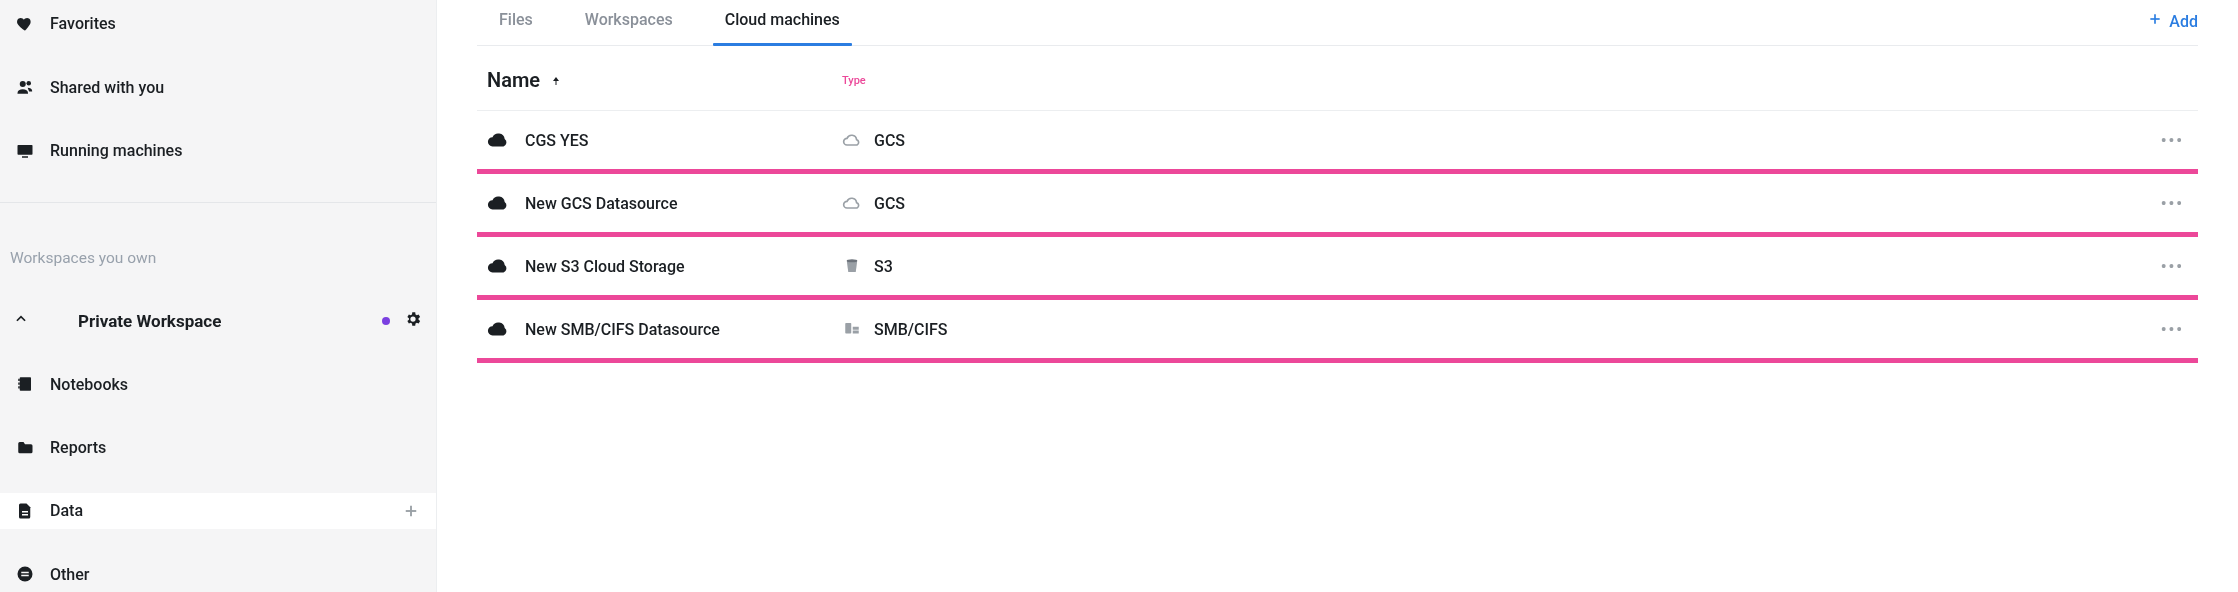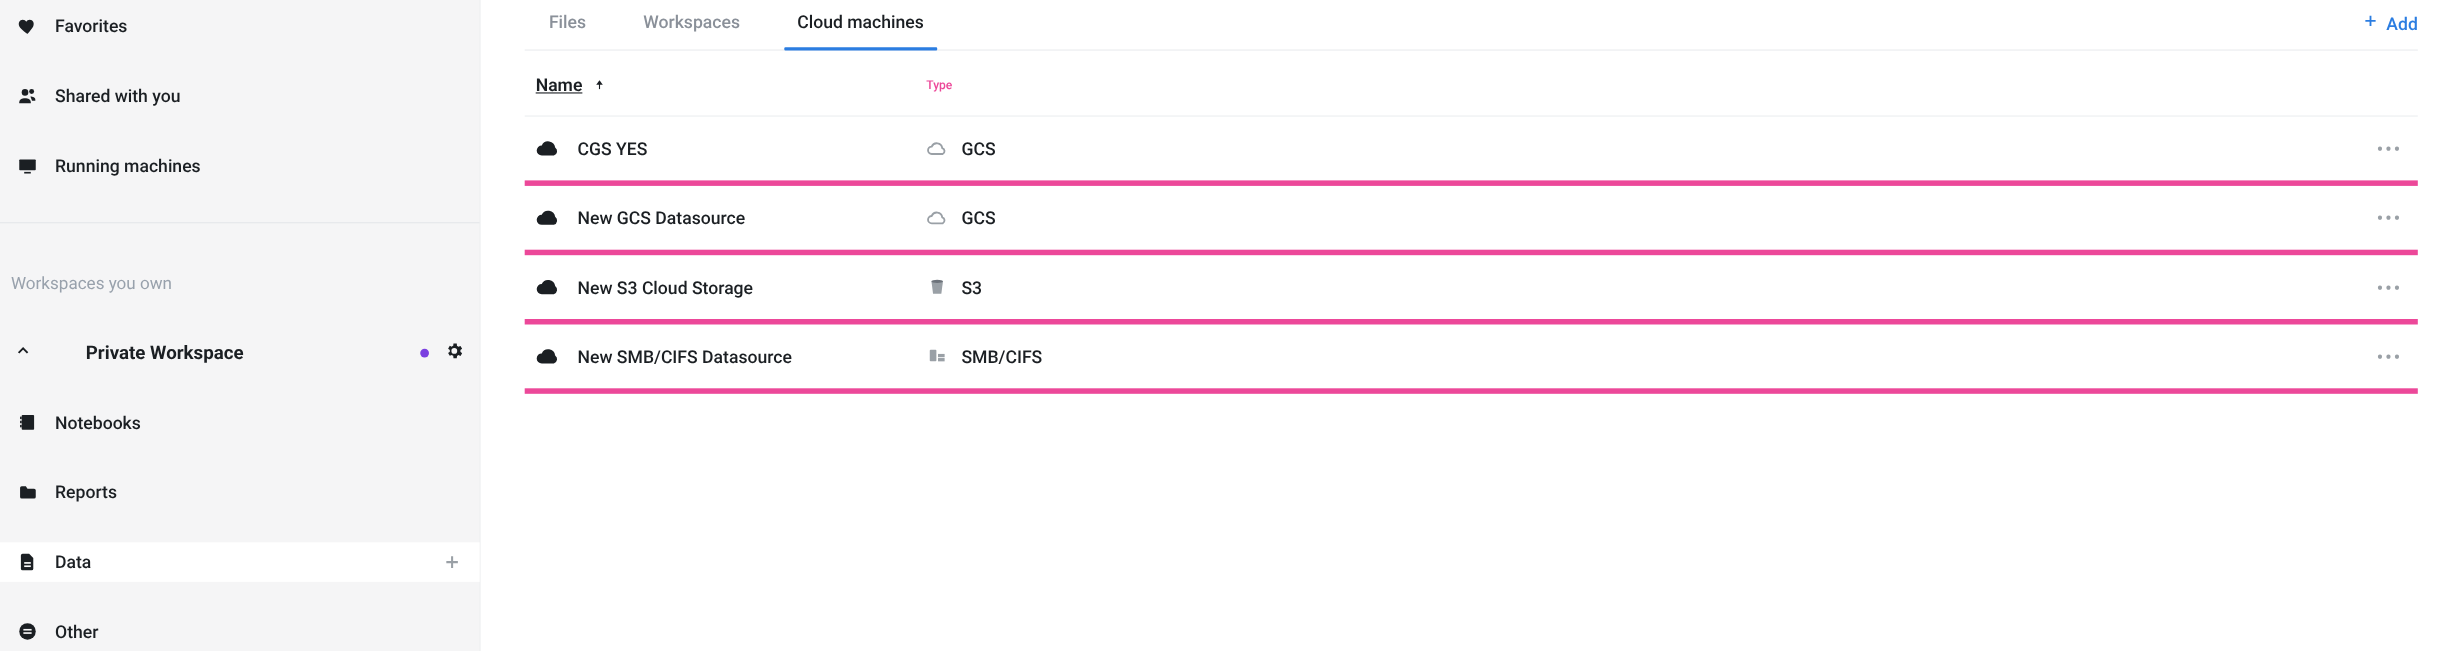--- a/index.html
+++ b/index.html
@@ -147,8 +147,7 @@
     align-items: center;
     gap: 10px;
     font-weight: 600;
-    font-size: 16px;
-    text-decoration: underline;
+    font-size: 20px;
   }
   .th-type {
     color: #ec4899;

